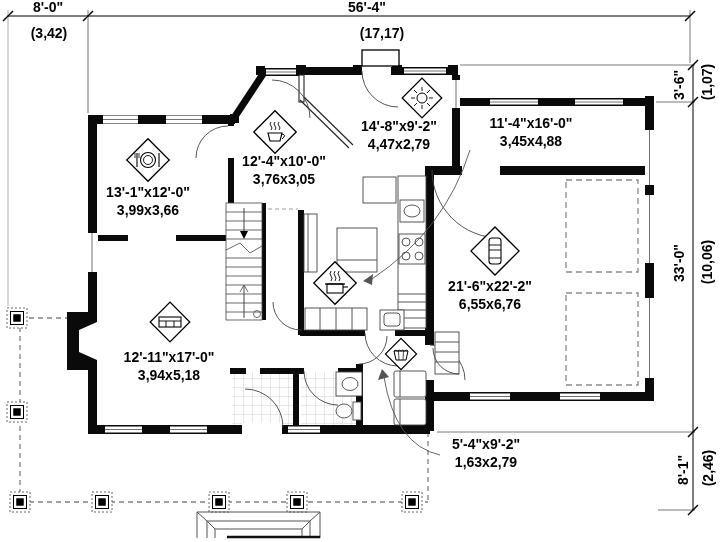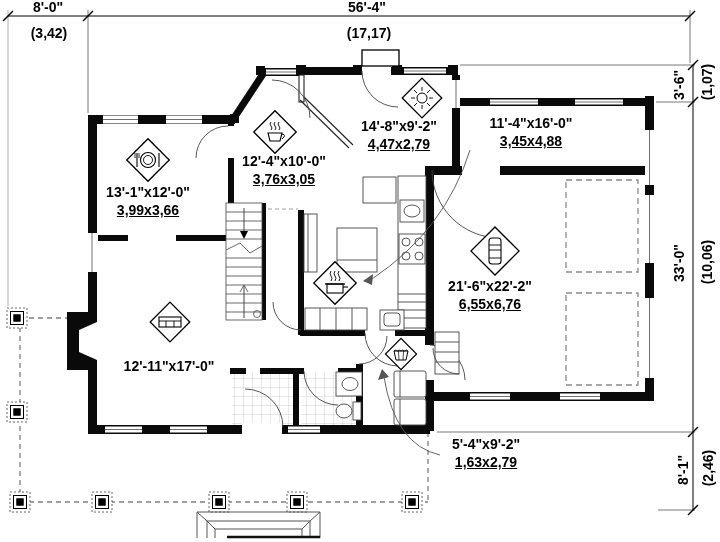--- a/index.html
+++ b/index.html
@@ -363,7 +363,7 @@
   <div class="lbl" style="left:48px;top:7px">8'-0"</div>
   <div class="lbl" style="left:49px;top:33px">(3,42)</div>
   <div class="lbl" style="left:367px;top:7px">56'-4"</div>
-  <div class="lbl" style="left:369px;top:33px">(17,17)</div>
+  <div class="lbl" style="left:382px;top:33px">(17,17)</div>
   <div class="lbl rot" style="left:679px;top:85px">3'-6"</div>
   <div class="lbl rot" style="left:707px;top:82px">(1,07)</div>
   <div class="lbl rot" style="left:679px;top:263px">33'-0"</div>

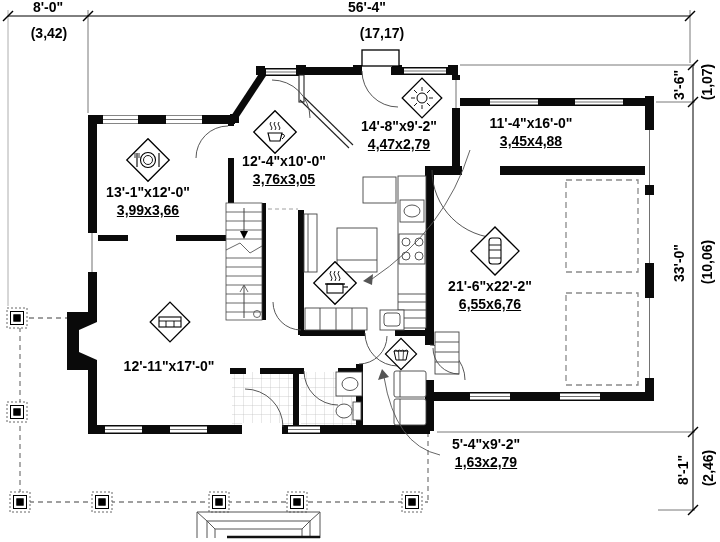--- a/index.html
+++ b/index.html
@@ -9,7 +9,7 @@
   .lbl{position:absolute;transform:translate(-50%,-50%);white-space:nowrap;
        font-weight:bold;font-size:14px;color:#000;text-align:center;line-height:18px;}
   .lbl.rot{transform:translate(-50%,-50%) rotate(-90deg);}
-  .lbl .l2{font-weight:bold;text-decoration:underline;}
+  .lbl .l2{font-weight:bold;}
 </style>
 </head>
 <body>

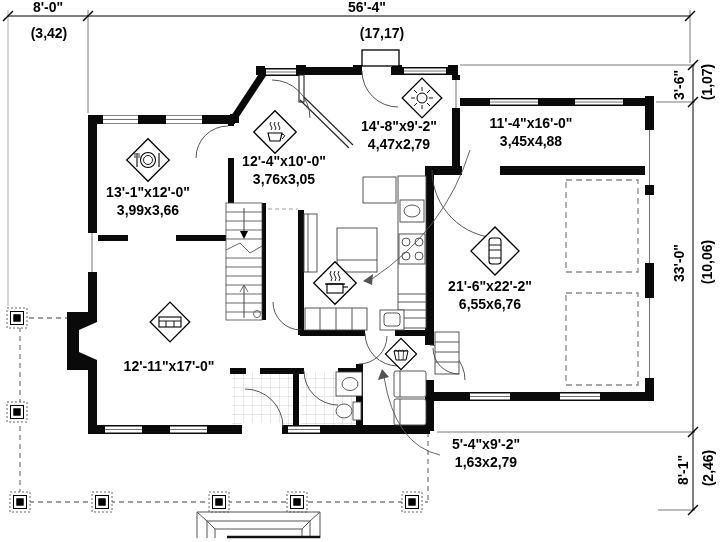--- a/index.html
+++ b/index.html
@@ -393,6 +393,7 @@
   </div>
   <div class="lbl" style="left:169px;top:366px">
     <div>12'-11"x17'-0"</div>
+      <div class="l2">3,94x5,18</div>
   </div>
   <div class="lbl" style="left:486px;top:453px">
     <div>5'-4"x9'-2"</div>

